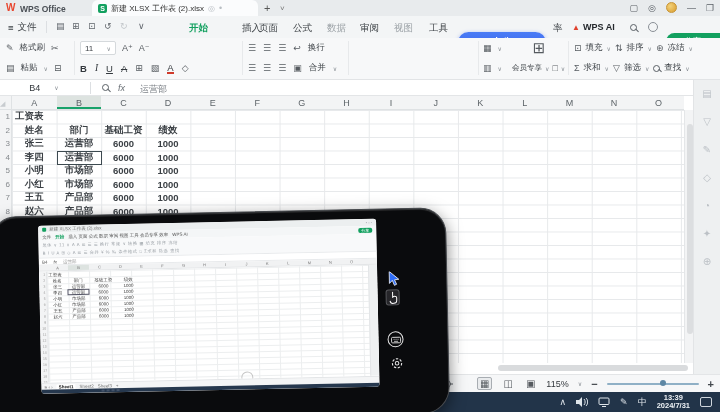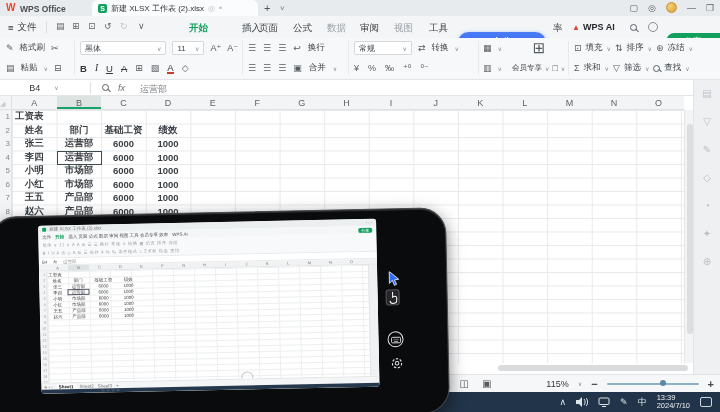--- a/index.html
+++ b/index.html
@@ -216,10 +216,6 @@
 
     <div class="tgroup a" style="left:80px;width:158px;">
       <div class="trow">
-        <div class="combo" style="width:100px;">
-          <span class="tlabel">黑体</span>
-          <span class="tcaret">∨</span>
-        </div>
         <div class="combo" style="width:36px;">
           <span class="tlabel">11</span>
           <span class="tcaret">∨</span>

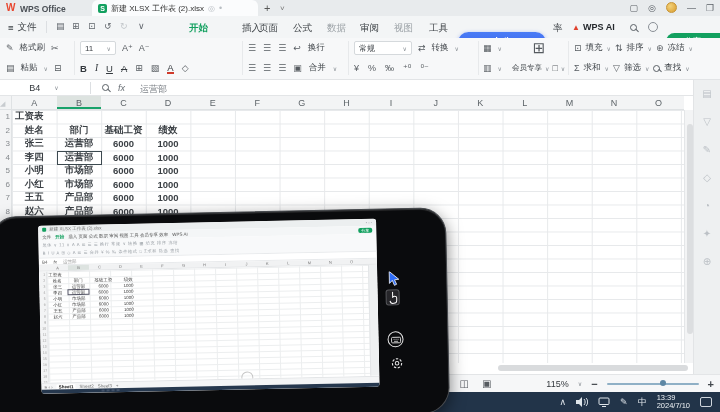--- a/index.html
+++ b/index.html
@@ -255,24 +255,6 @@
     </div>
     <div class="a tsep" style="left:348px;"></div>
 
-    <div class="tgroup a" style="left:354px;width:122px;">
-      <div class="trow">
-        <div class="combo" style="width:58px;">
-          <span class="tlabel">常规</span>
-          <span class="tcaret">∨</span>
-        </div>
-        <span class="tico">⇄</span>
-        <span class="tlabel">转换</span>
-        <span class="tcaret">∨</span>
-      </div>
-      <div class="trow" style="gap:9px;">
-        <span class="tico">¥</span>
-        <span class="tico">%</span>
-        <span class="tico">‰</span>
-        <span class="tico">⁺⁰</span>
-        <span class="tico">⁰⁻</span>
-      </div>
-    </div>
     <div class="a tsep" style="left:478px;"></div>
 
     <div class="tgroup a" style="left:483px;width:24px;">

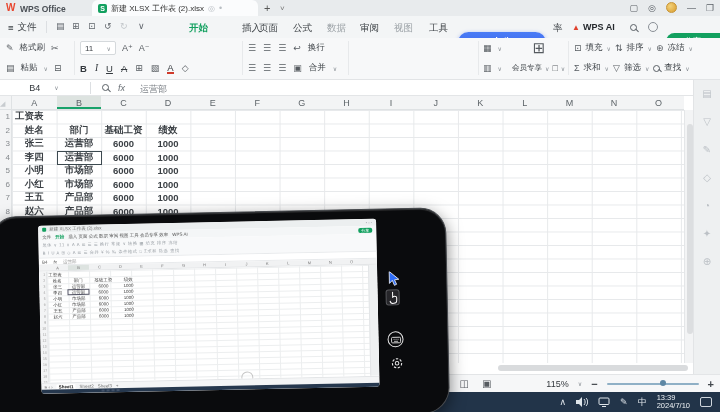--- a/index.html
+++ b/index.html
@@ -92,7 +92,7 @@
   #statusbar{left:0;top:374px;width:720px;height:18px;background:#f6f7f8;border-top:1px solid #e3e5e7;display:flex;align-items:center;justify-content:flex-end;gap:9px;padding-right:6px;z-index:2;}
   .viewbtn{font-size:10px;color:#565b60;padding:0 2px;}
   .viewbtn.on{border:1px solid #a8adb2;background:#e9ebed;border-radius:2px;}
-  .zoomtxt{font-size:9px;color:#33383d;margin-left:44px;}
+  .zoomtxt{font-size:9px;color:#33383d;}
   .slider{width:92px;height:2px;background:#8fb0c6;position:relative;border-radius:1px;}
   .slider::after{content:"";position:absolute;left:58%;top:-2.5px;width:6px;height:6px;border-radius:50%;background:#5d87a4;}
   .zpm{font-size:11px;color:#44494e;font-weight:bold;}

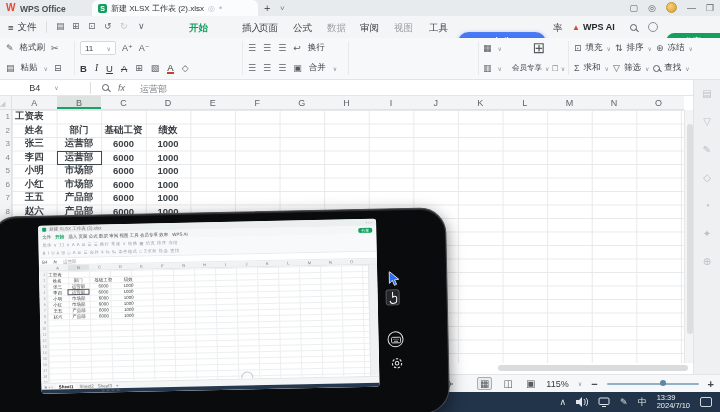--- a/index.html
+++ b/index.html
@@ -100,7 +100,7 @@
   
   #taskbar{left:0;top:392px;width:720px;height:20px;background:#223449;display:flex;align-items:center;justify-content:flex-end;gap:10px;padding-right:8px;z-index:1;}
   .kico{font-size:9px;color:#dfe5ea;}
-  .timeblock{text-align:left;color:#eef2f6;font-size:7.5px;line-height:8.5px;}
+  .timeblock{text-align:center;color:#eef2f6;font-size:7.5px;line-height:8.5px;font-weight:bold;}
   .notif{width:12px;height:10px;border:1px solid #cfd6dd;border-radius:2px;}
 
   

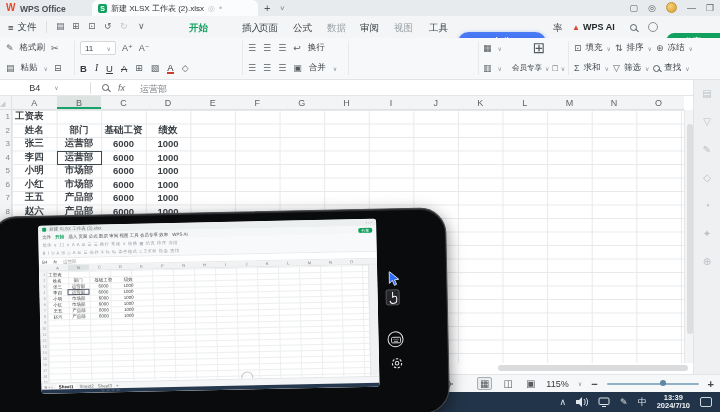--- a/index.html
+++ b/index.html
@@ -465,7 +465,7 @@
     <span class="kico">中</span>
     <div class="timeblock">
       <div>13:39</div>
-      <div>2024/7/10</div>
+      <div>2024/7/31</div>
     </div>
     <span class="notif"></span>
   </div>

